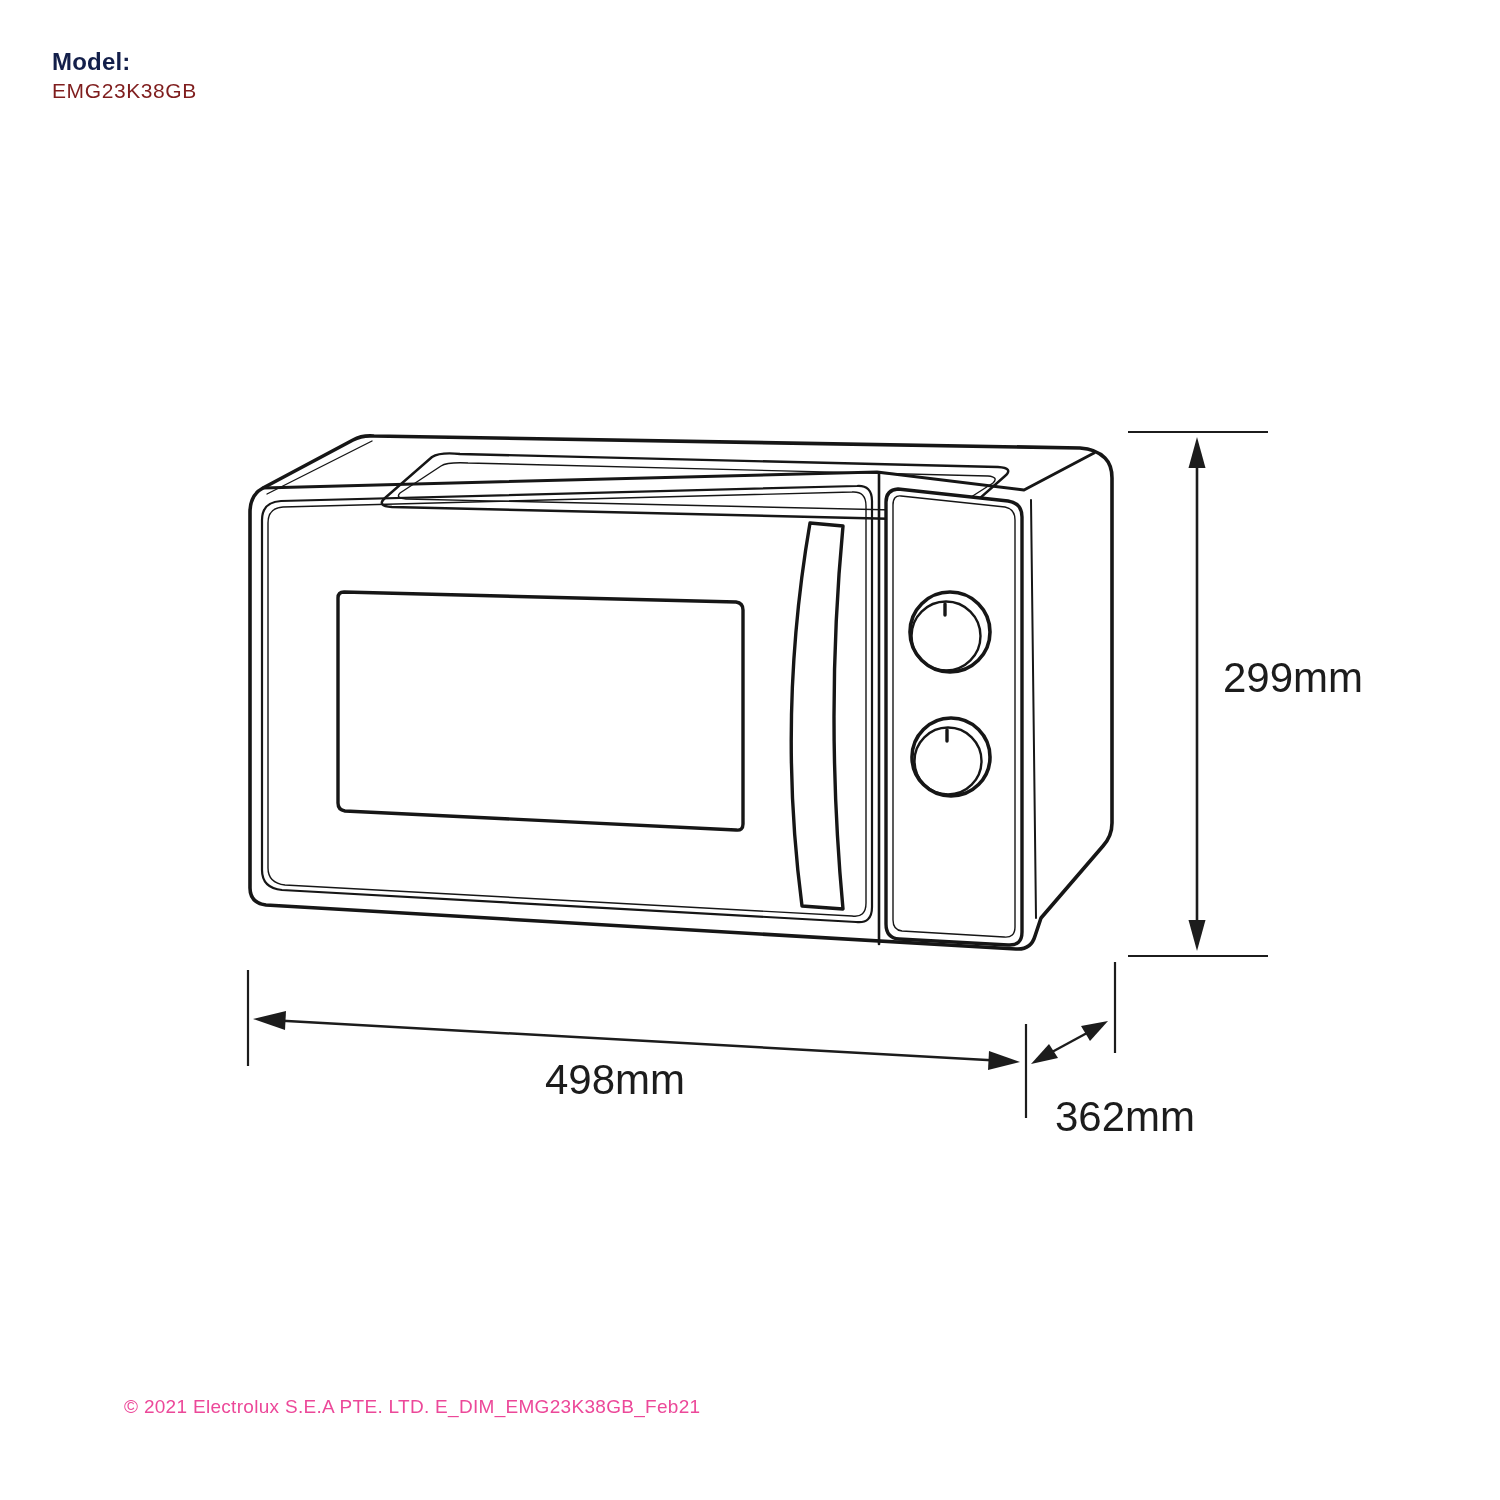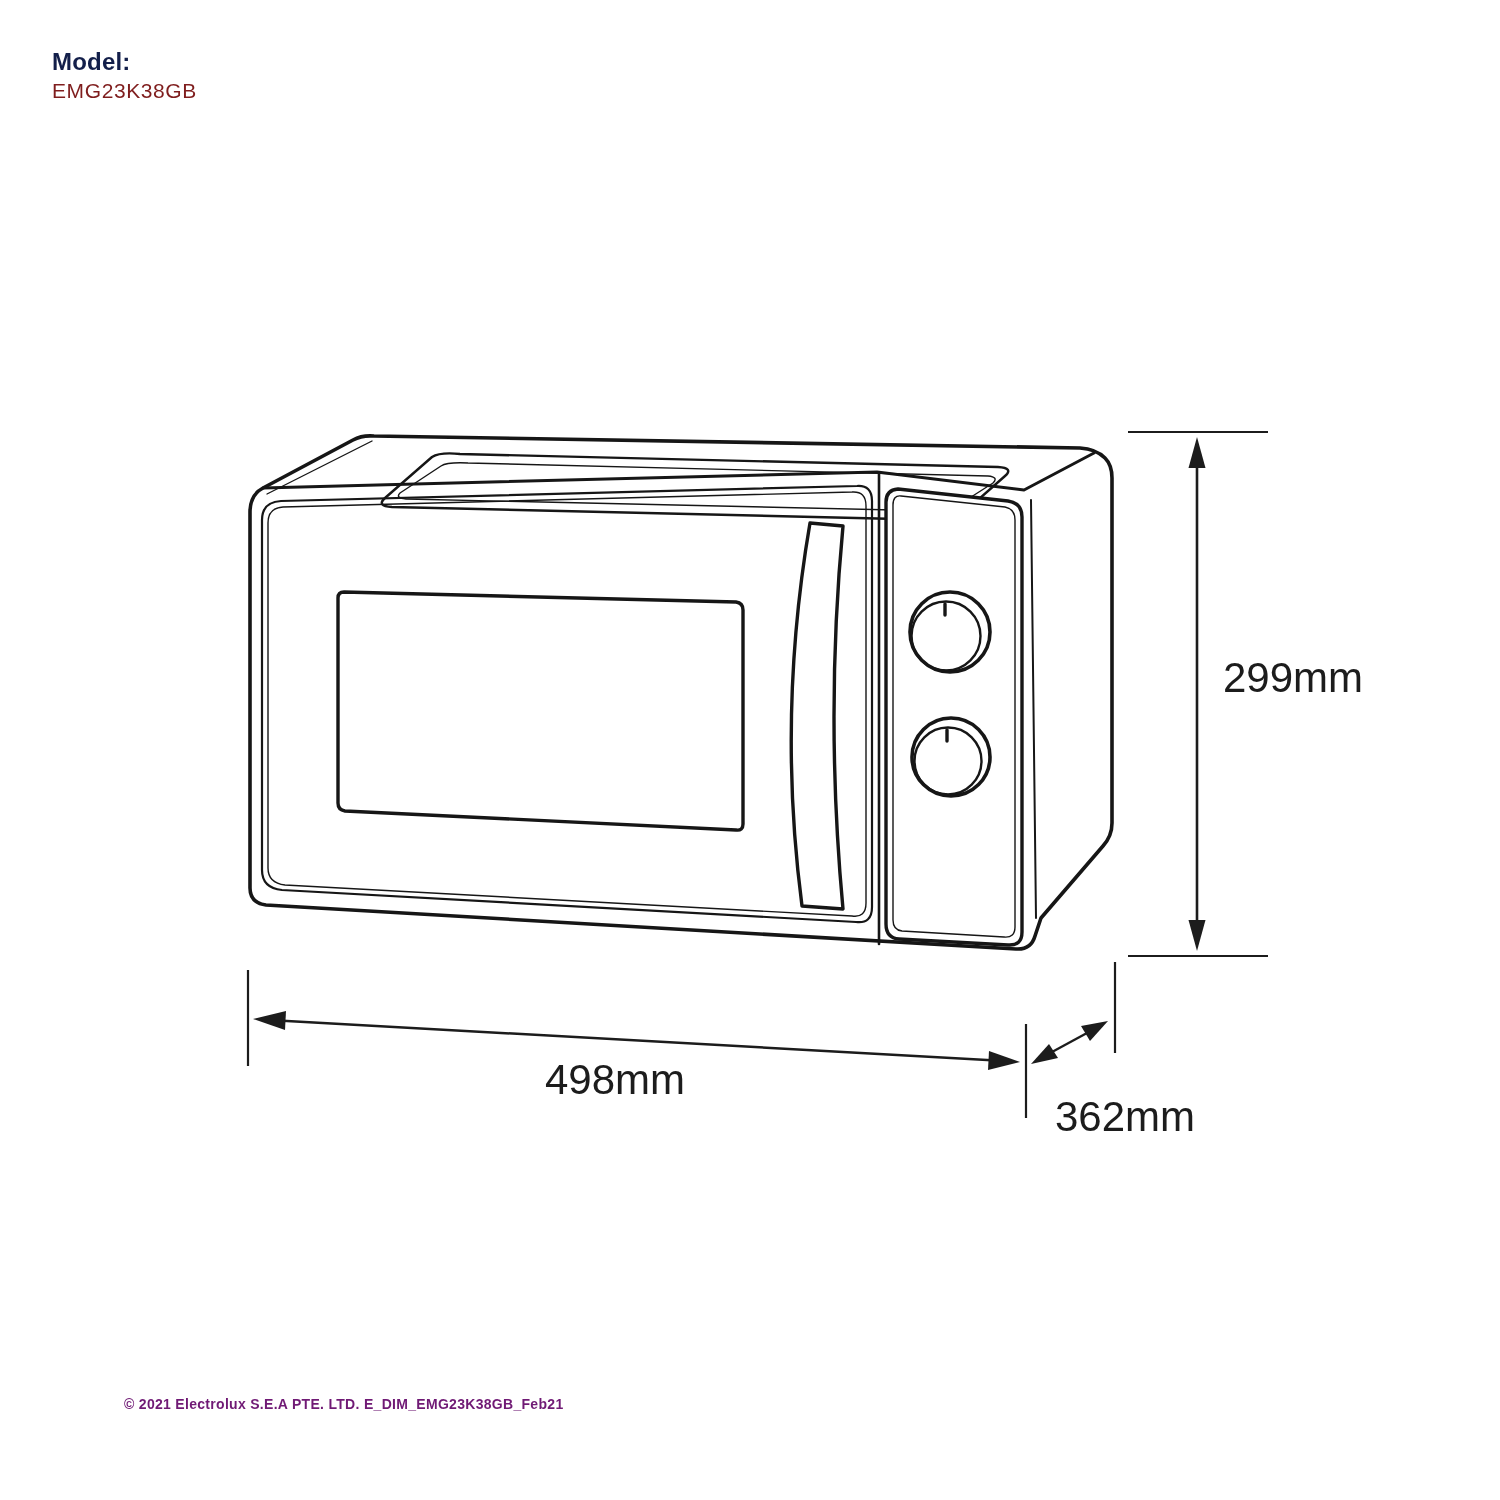--- a/index.html
+++ b/index.html
@@ -48,9 +48,9 @@
     position: absolute;
     left: 124px;
     top: 1396px;
-    font-size: 14px;
-    font-weight: 700;
-    color: #701a75;
+    font-size: 19px;
+    font-weight: 400;
+    color: #ec4899;
     letter-spacing: 0.3px;
     white-space: nowrap;
   }

